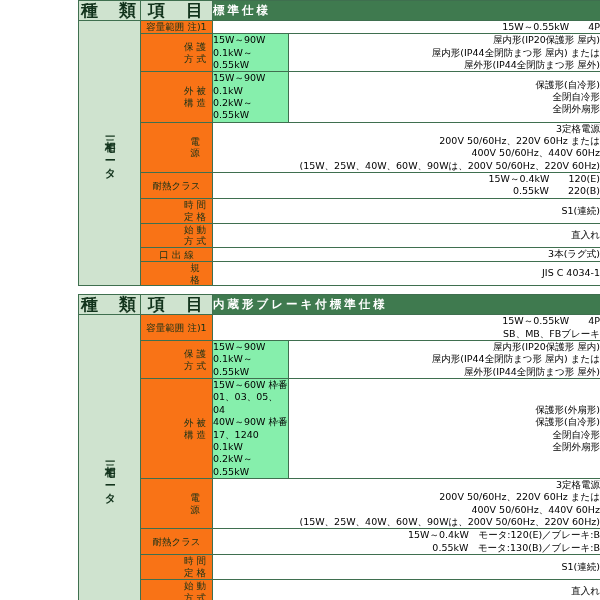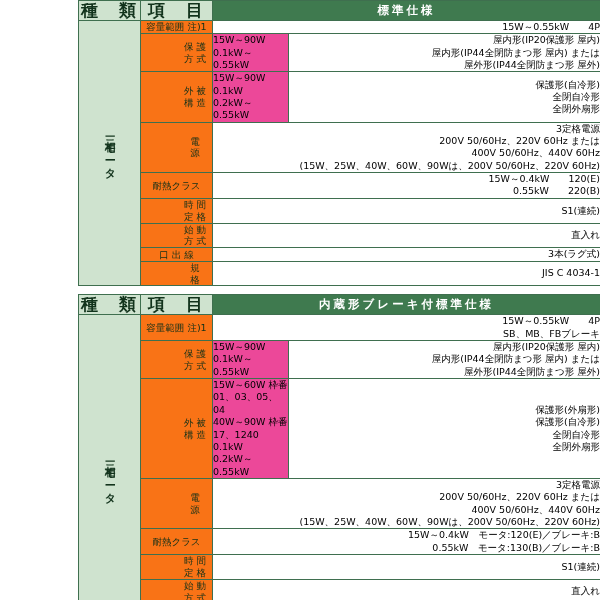--- a/index.html
+++ b/index.html
@@ -51,7 +51,6 @@
   .hdr-spec {
     background: #3f7a4f;
     color: #ffffff;
-    text-align: center;
     font-weight: bold;
     font-size: 11.5px;
     letter-spacing: 3px;

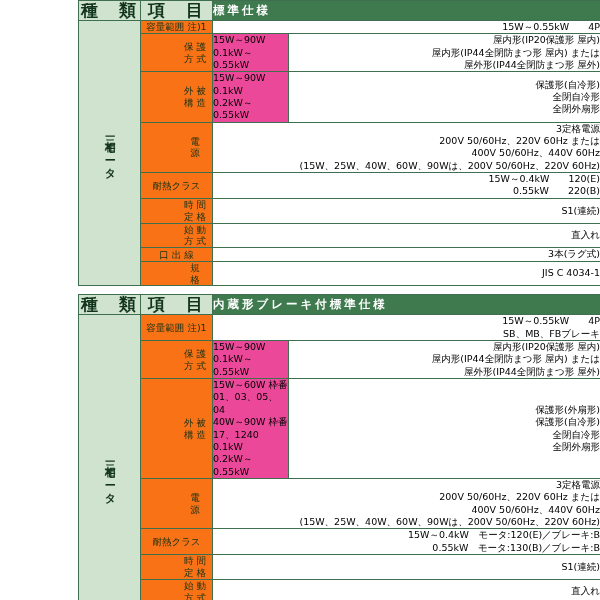--- a/index.html
+++ b/index.html
@@ -84,7 +84,7 @@
     padding-left: 40px;
   }
   .subcell {
-    background: #ec4899;
+    background: #86efac;
     text-align: left;
     padding: 2px 3px;
     line-height: 1.3;

